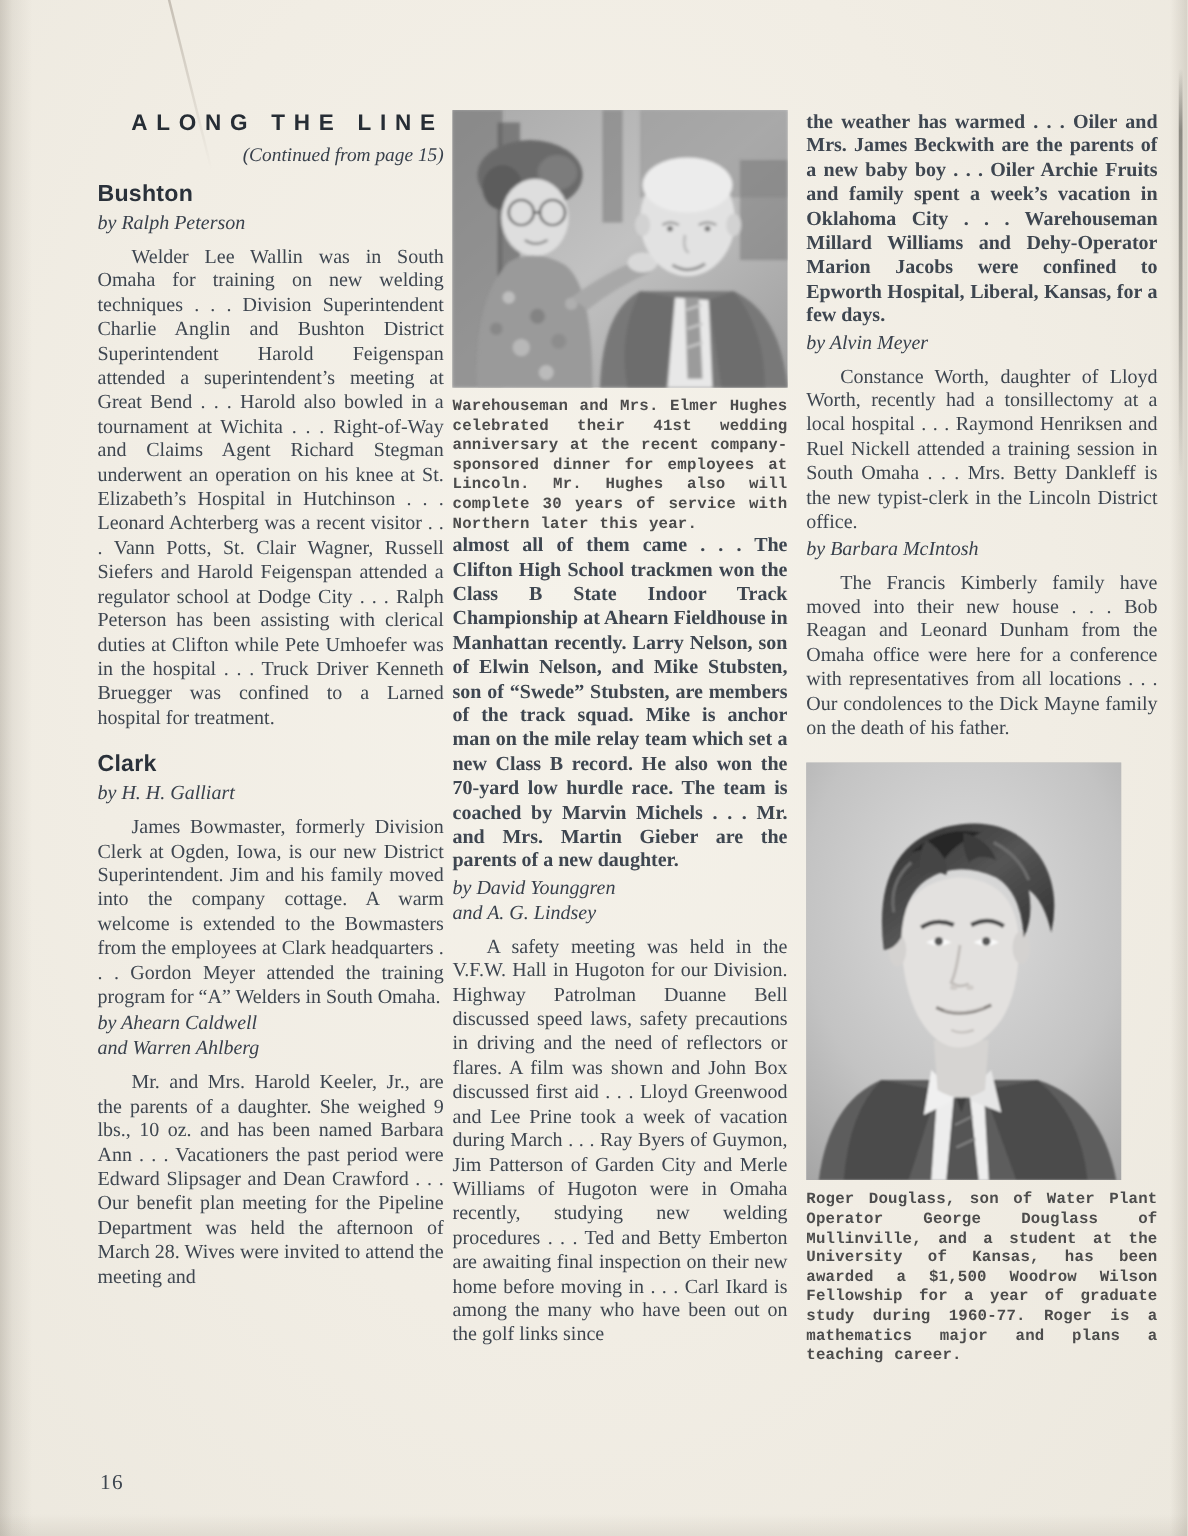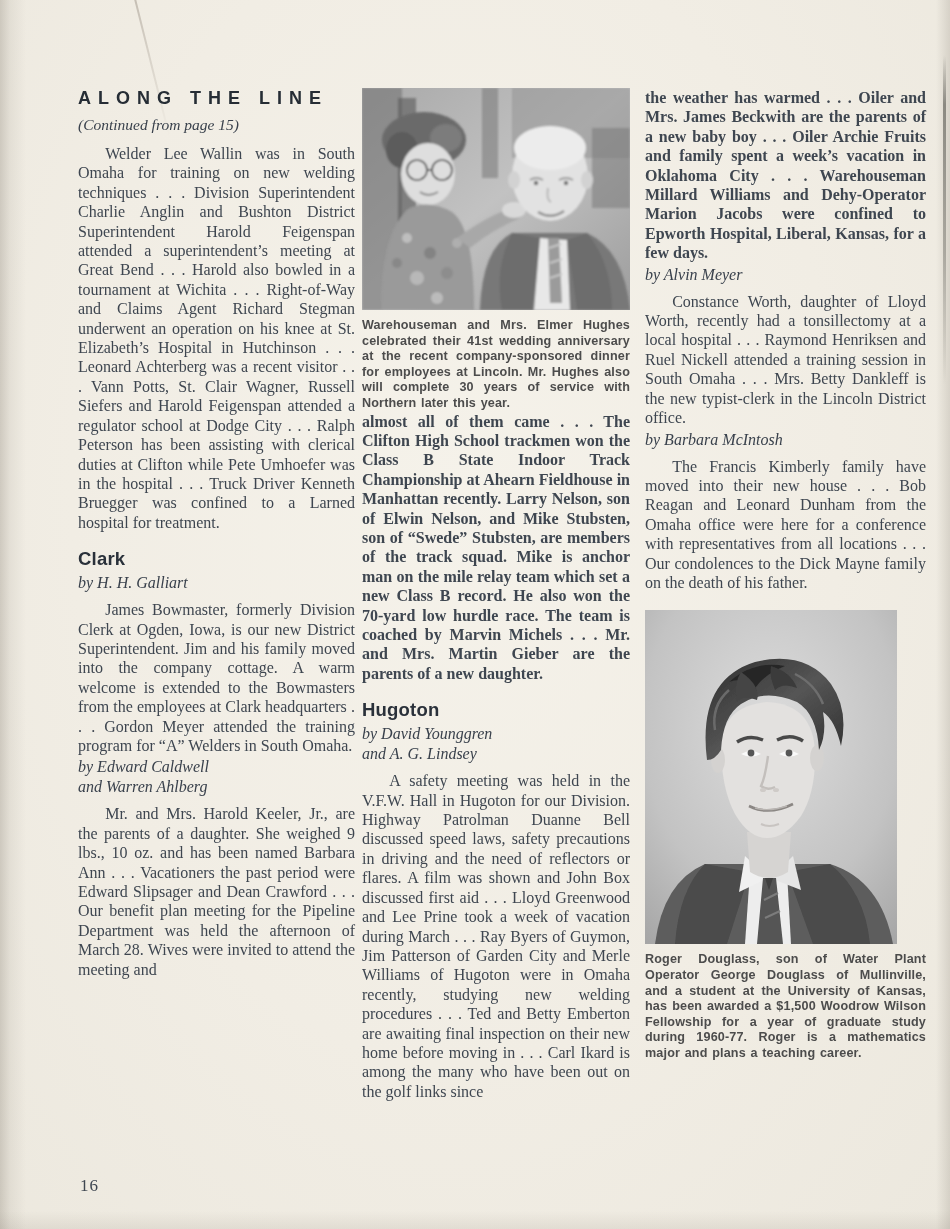--- a/index.html
+++ b/index.html
@@ -29,7 +29,7 @@
   .col-mid{left:362px;top:88px;width:268px;}
   .col-right{left:645px;top:88px;width:281px;}
 
-  .masthead{text-align:left;margin:0 0 10px 0;}
+  .masthead{text-align:right;margin:0 0 10px 0;}
   .masthead .title{
     font-family:"Liberation Sans", sans-serif;
     font-weight:bold;font-size:18px;letter-spacing:7px;

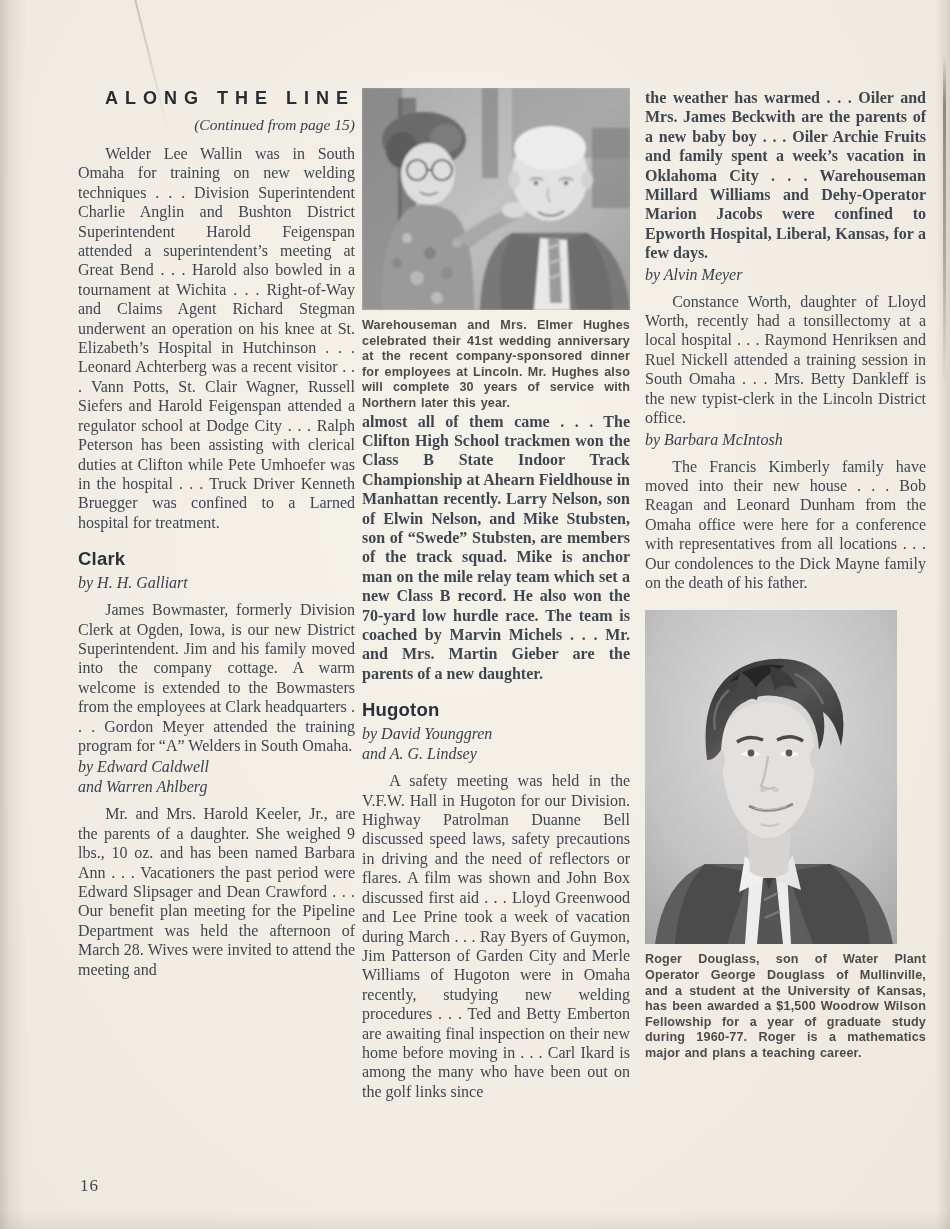--- a/index.html
+++ b/index.html
@@ -80,6 +80,7 @@
       <div class="continued">(Continued from page 15)</div>
     </div>
 
+    <h2 class="sec first">Bushton</h2>
     <p class="body">Welder Lee Wallin was in South Omaha for training on new welding techniques . . . Division Superintendent Charlie Anglin and Bushton District Superintendent Harold Feigenspan attended a superintendent’s meeting at Great Bend . . . Harold also bowled in a tournament at Wichita . . . Right-of-Way and Claims Agent Richard Stegman underwent an operation on his knee at St. Elizabeth’s Hospital in Hutchinson . . . Leonard Achterberg was a recent visitor . . . Vann Potts, St. Clair Wagner, Russell Siefers and Harold Feigenspan attended a regulator school at Dodge City . . . Ralph Peterson has been assisting with clerical duties at Clifton while Pete Umhoefer was in the hospital . . . Truck Driver Kenneth Bruegger was confined to a Larned hospital for treatment.</p>
 
     <h2 class="sec">Clark</h2>

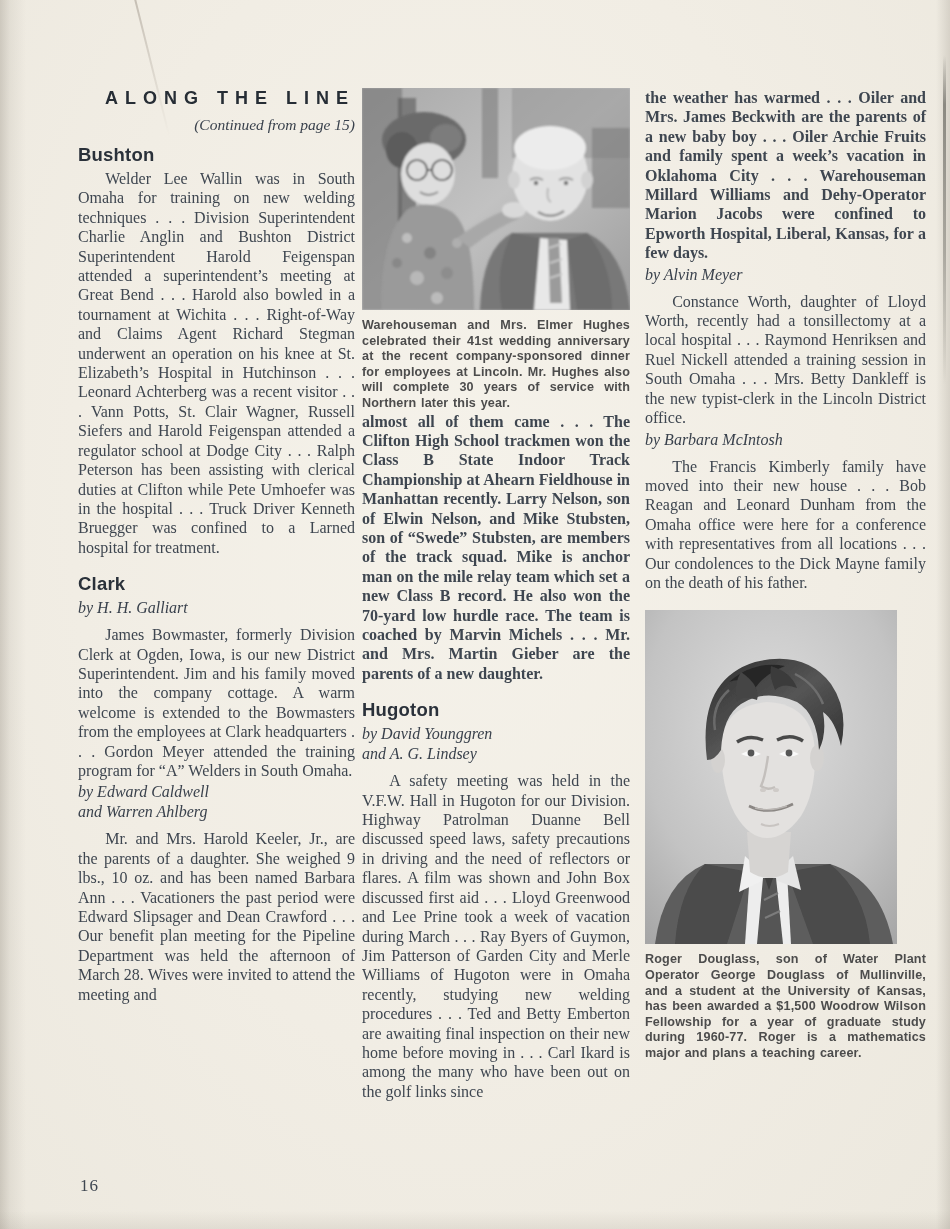--- a/index.html
+++ b/index.html
@@ -81,6 +81,7 @@
     </div>
 
     <h2 class="sec first">Bushton</h2>
+    <div class="byline">by Ralph Peterson</div>
     <p class="body">Welder Lee Wallin was in South Omaha for training on new welding techniques . . . Division Superintendent Charlie Anglin and Bushton District Superintendent Harold Feigenspan attended a superintendent’s meeting at Great Bend . . . Harold also bowled in a tournament at Wichita . . . Right-of-Way and Claims Agent Richard Stegman underwent an operation on his knee at St. Elizabeth’s Hospital in Hutchinson . . . Leonard Achterberg was a recent visitor . . . Vann Potts, St. Clair Wagner, Russell Siefers and Harold Feigenspan attended a regulator school at Dodge City . . . Ralph Peterson has been assisting with clerical duties at Clifton while Pete Umhoefer was in the hospital . . . Truck Driver Kenneth Bruegger was confined to a Larned hospital for treatment.</p>
 
     <h2 class="sec">Clark</h2>

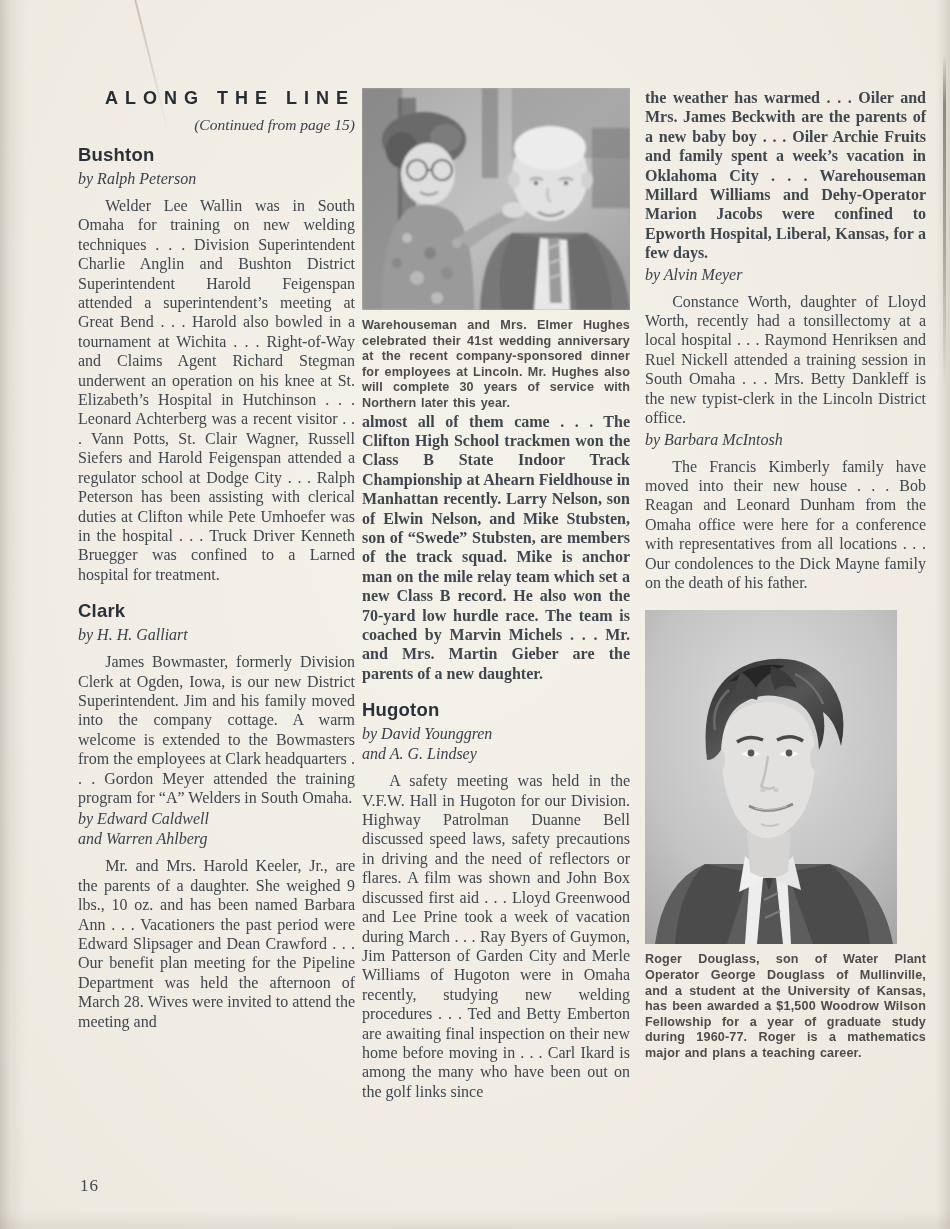--- a/index.html
+++ b/index.html
@@ -56,7 +56,7 @@
   .photo{display:block;background:#b9b9b9;}
   .photo-wrap{margin:0;}
   .caption{
-    font-family:Liberation Sans, sans-serif;
+    font-family:Liberation Mono, monospace;
     font-weight:bold;font-size:12.6px;line-height:15.6px;
     color:#4c4c4c;text-align:justify;margin-top:8px;
     letter-spacing:.15px;word-spacing:1px;

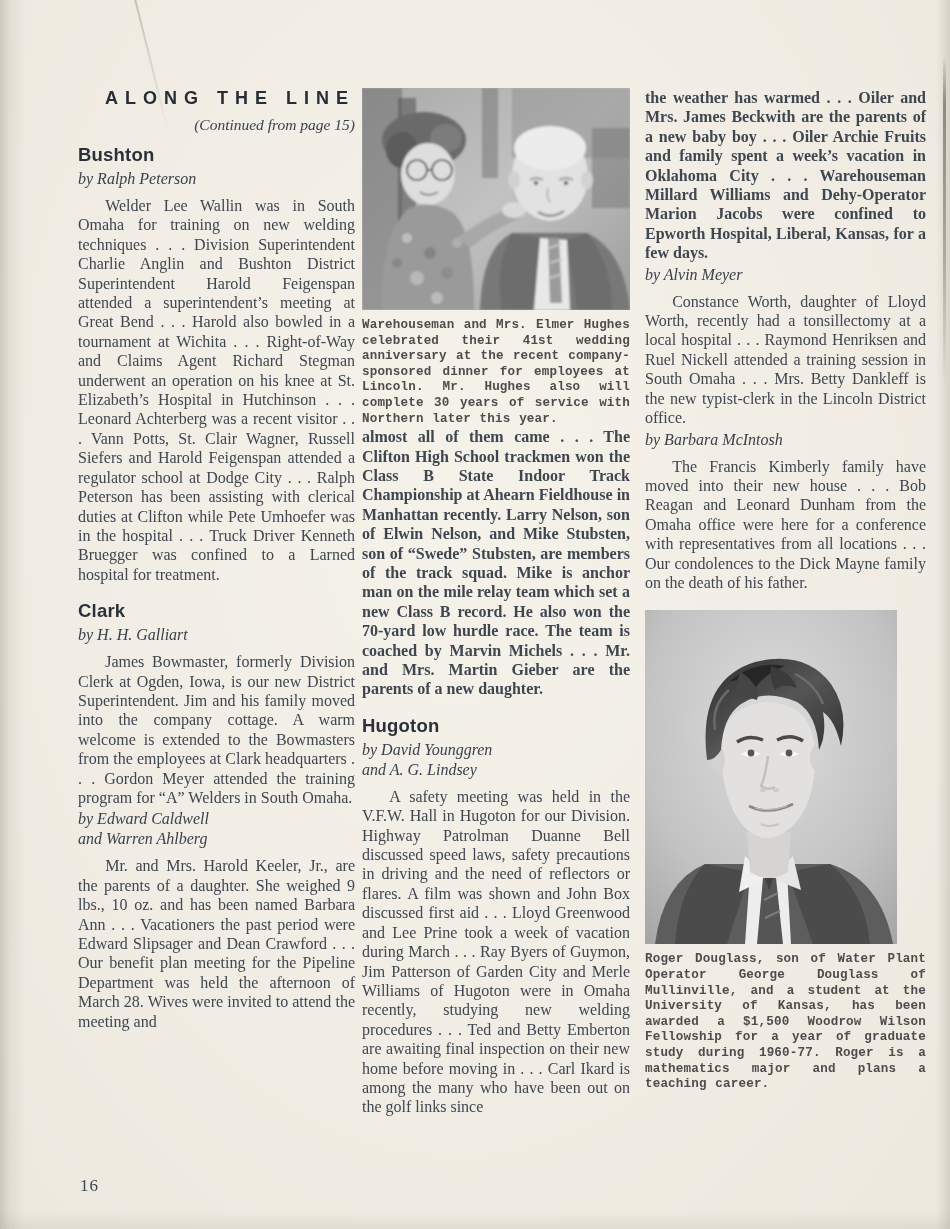--- a/index.html
+++ b/index.html
@@ -160,7 +160,6 @@
 
     <p class="body cont mid-cont">almost all of them came . . . The Clifton High School trackmen won the Class B State Indoor Track Championship at Ahearn Fieldhouse in Manhattan recently.  Larry Nelson, son of Elwin Nelson, and Mike Stubsten, son of “Swede” Stubsten, are members of the track squad.  Mike is anchor man on the mile relay team which set a new Class B record.  He also won the 70-yard low hurdle race.  The team is coached by Marvin Michels . . . Mr. and Mrs. Martin Gieber are the parents of a new daughter.</p>
 
-    <h2 class="sec">Hugoton</h2>
     <div class="byline">by David Younggren
 and A. G. Lindsey</div>
     <p class="body">A safety meeting was held in the V.F.W. Hall in Hugoton for our Division.  Highway Patrolman Duanne Bell discussed speed laws, safety precautions in driving and the need of reflectors or flares.  A film was shown and John Box discussed first aid . . . Lloyd Greenwood and Lee Prine took a week of vacation during March . . . Ray Byers of Guymon, Jim Patterson of Garden City and Merle Williams of Hugoton were in Omaha recently, studying new welding procedures . . . Ted and Betty Emberton are awaiting final inspection on their new home before moving in . . . Carl Ikard is among the many who have been out on the golf links since</p>

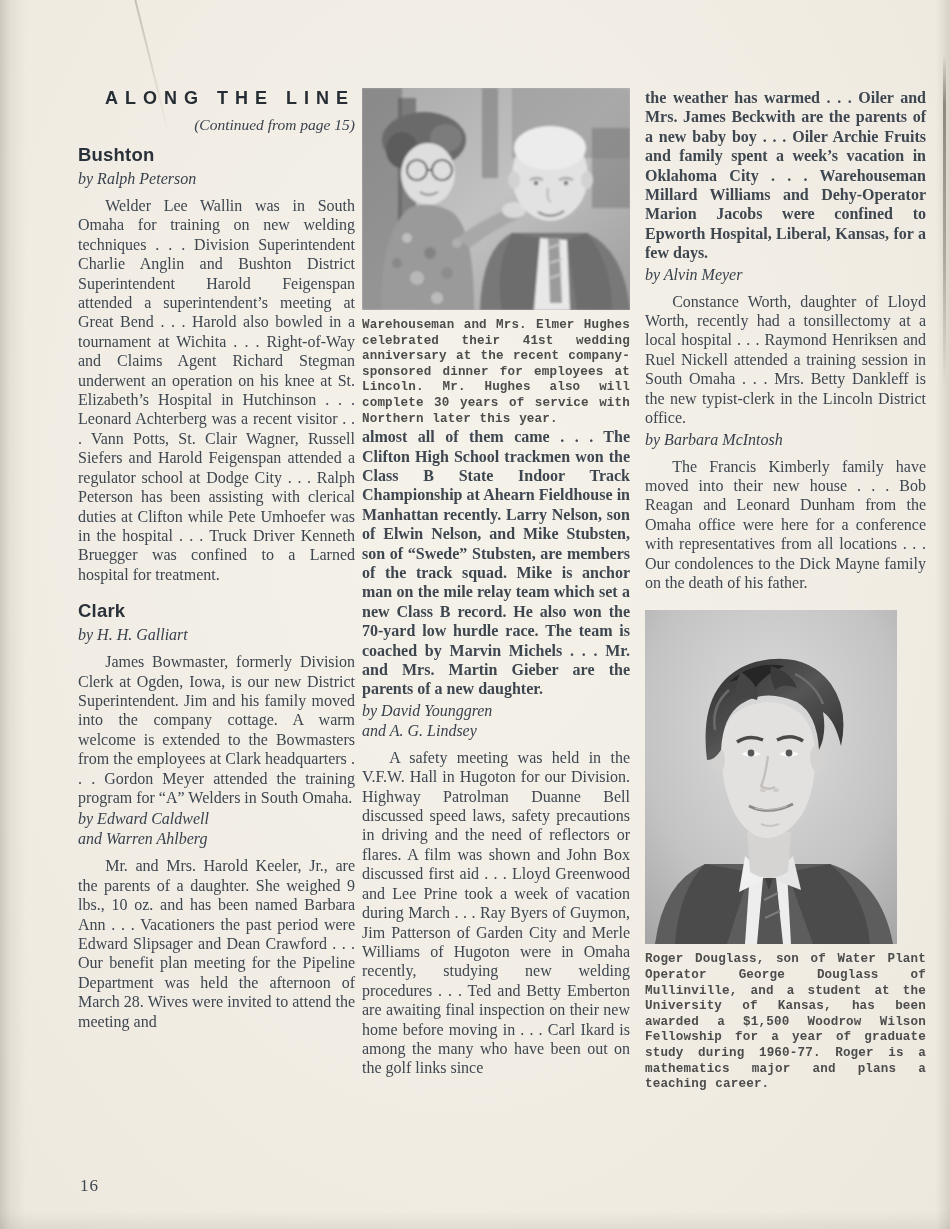--- a/index.html
+++ b/index.html
@@ -88,7 +88,7 @@
     <div class="byline">by H. H. Galliart</div>
     <p class="body">James Bowmaster, formerly Division Clerk at Ogden, Iowa, is our new District Superintendent. Jim and his family moved into the company cottage. A warm welcome is extended to the Bowmasters from the employees at Clark headquarters . . . Gordon Meyer attended the training program for “A” Welders in South Omaha.</p>
 
-    <div class="byline">by Edward Caldwell
+    <div class="byline">by Ahearn Caldwell
 and Warren Ahlberg</div>
     <p class="body">Mr. and Mrs. Harold Keeler, Jr., are the parents of a daughter. She weighed 9 lbs., 10 oz. and has been named Barbara Ann . . . Vacationers the past period were Edward Slipsager and Dean Crawford . . . Our benefit plan meeting for the Pipeline Department was held the afternoon of March 28. Wives were invited to attend the meeting and</p>
   </div>

